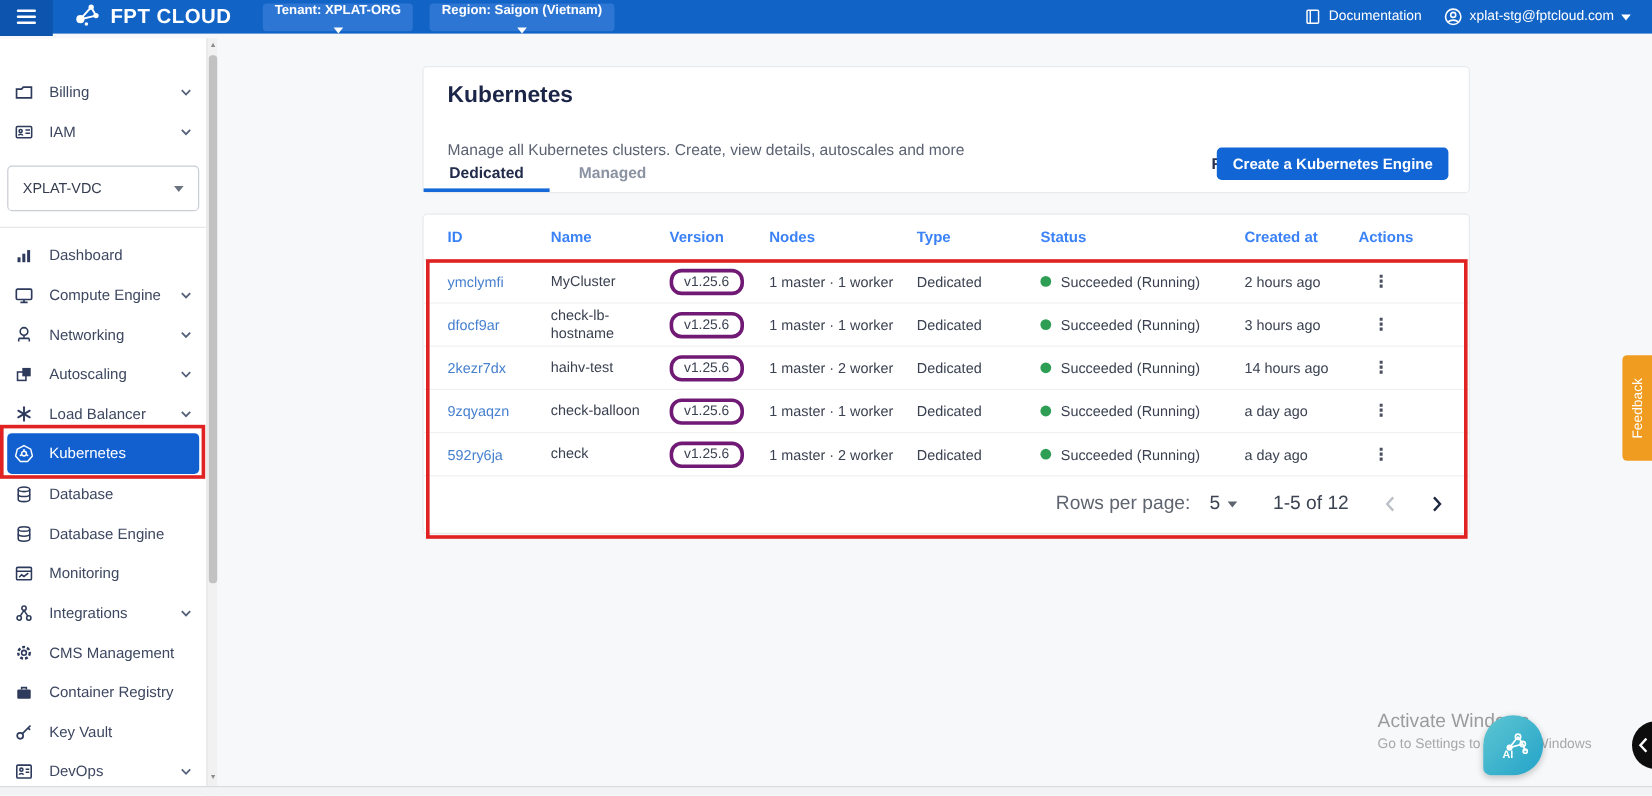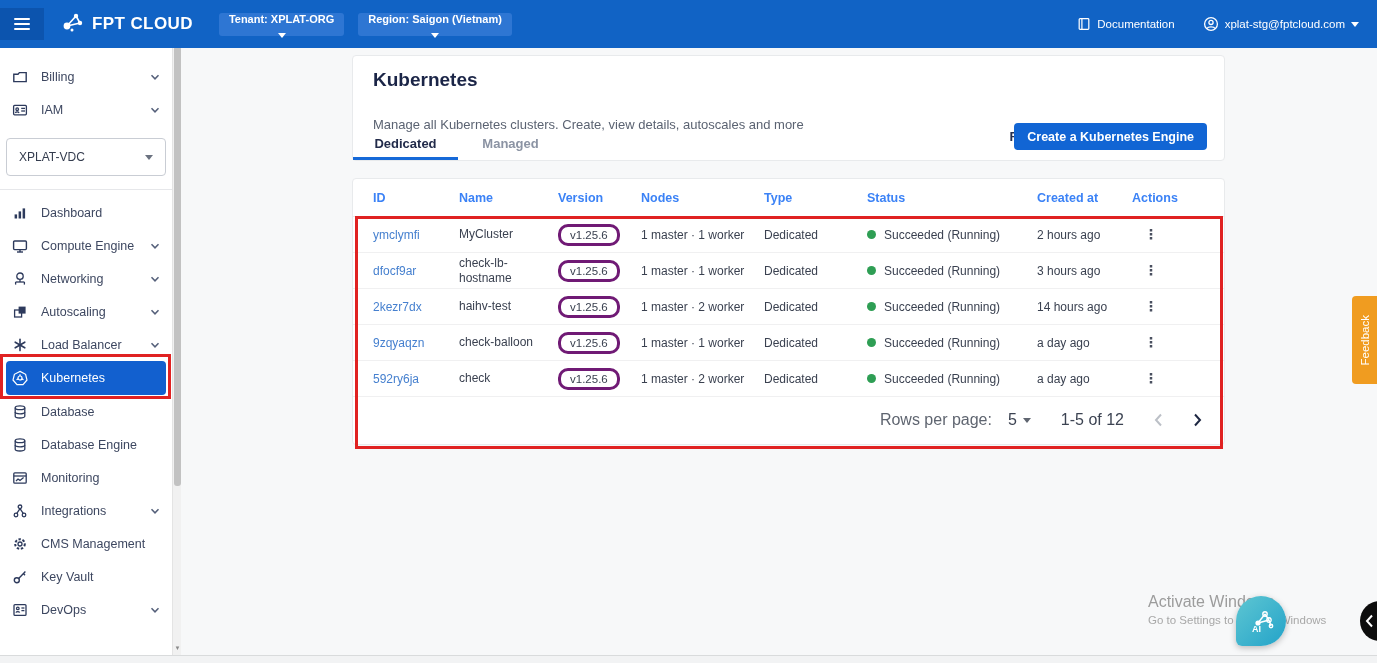--- a/index.html
+++ b/index.html
@@ -15,7 +15,7 @@
   .screen{position:absolute;inset:0;overflow:hidden;}
 
   
-  .topbar{position:absolute;left:0;top:0;width:1377px;height:48px;background:var(--hdr-blue);display:flex;align-items:center;z-index:30;}
+  .topbar{position:absolute;left:0;top:0;width:1377px;height:28px;background:var(--hdr-blue);display:flex;align-items:center;z-index:30;}
   .hamburger{width:44px;height:32px;background:var(--hdr-dark);display:flex;flex-direction:column;justify-content:center;align-items:center;gap:3px;cursor:pointer;}
   .hamburger span{display:block;width:16px;height:2px;background:#fff;border-radius:1px;}
   .brand{display:flex;align-items:center;gap:6px;margin-left:16px;color:#fff;}

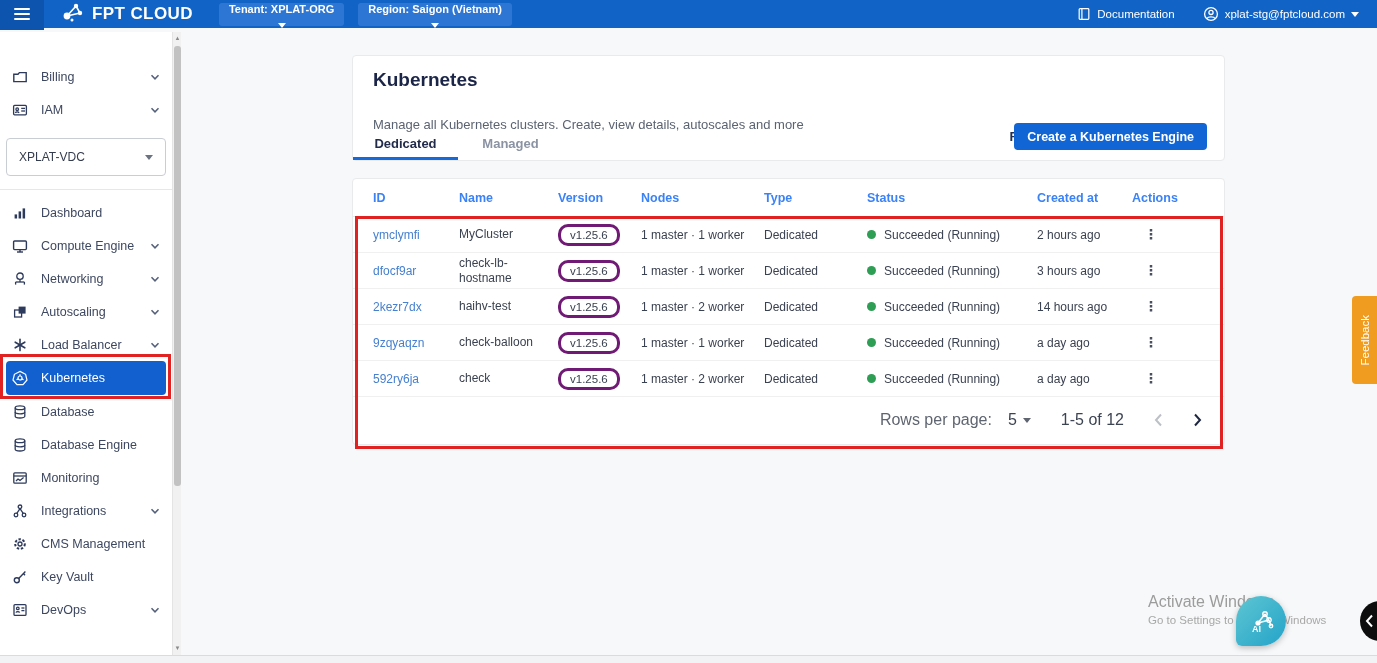--- a/index.html
+++ b/index.html
@@ -23,7 +23,7 @@
   .top-pill{margin-left:26px;height:23px;padding:0 10px;border:none;border-radius:3px;background:var(--pill-blue);color:#fff;font-size:11px;font-weight:600;display:flex;align-items:center;gap:8px;cursor:pointer;font-family:inherit;flex-direction:column;}
   .top-pill + .top-pill{margin-left:14px;}
   .caret-down{width:0;height:0;border-left:4px solid transparent;border-right:4px solid transparent;border-top:5px solid #fff;}
-  .topbar-right{margin-left:auto;display:flex;align-items:center;gap:28px;padding-right:18px;color:#fff;}
+  .topbar-right{margin-left:auto;display:flex;align-items:center;gap:18px;padding-right:18px;color:#fff;}
   .topbar-link{display:flex;align-items:center;gap:6px;font-size:11.5px;color:#fff;cursor:pointer;}
   .topbar-link svg{display:block;}
 

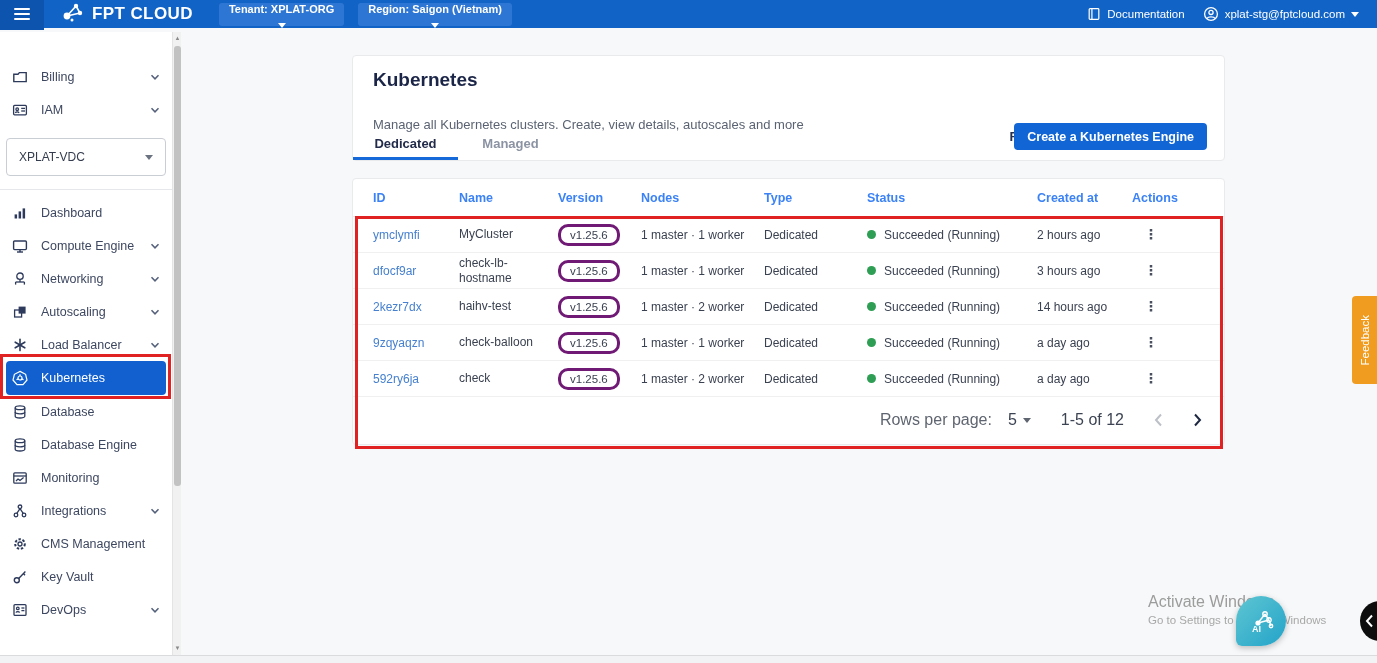--- a/index.html
+++ b/index.html
@@ -326,6 +326,15 @@
           </svg>
         </span>
       <span class="lbl">CMS Management</span>
+    </div>
+    <div class="nav-item">
+      <span class="ico">
+          <svg width="16" height="16" viewBox="0 0 16 16">
+            <rect x="2.4" y="5.6" width="11.2" height="7.6" rx="1" fill="currentColor"></rect>
+            <path d="M6 5.6 V4 H10 V5.6" fill="none" stroke="currentColor" stroke-width="1.3"></path>
+          </svg>
+        </span>
+      <span class="lbl">Container Registry</span>
     </div>
     <div class="nav-item">
       <span class="ico">

